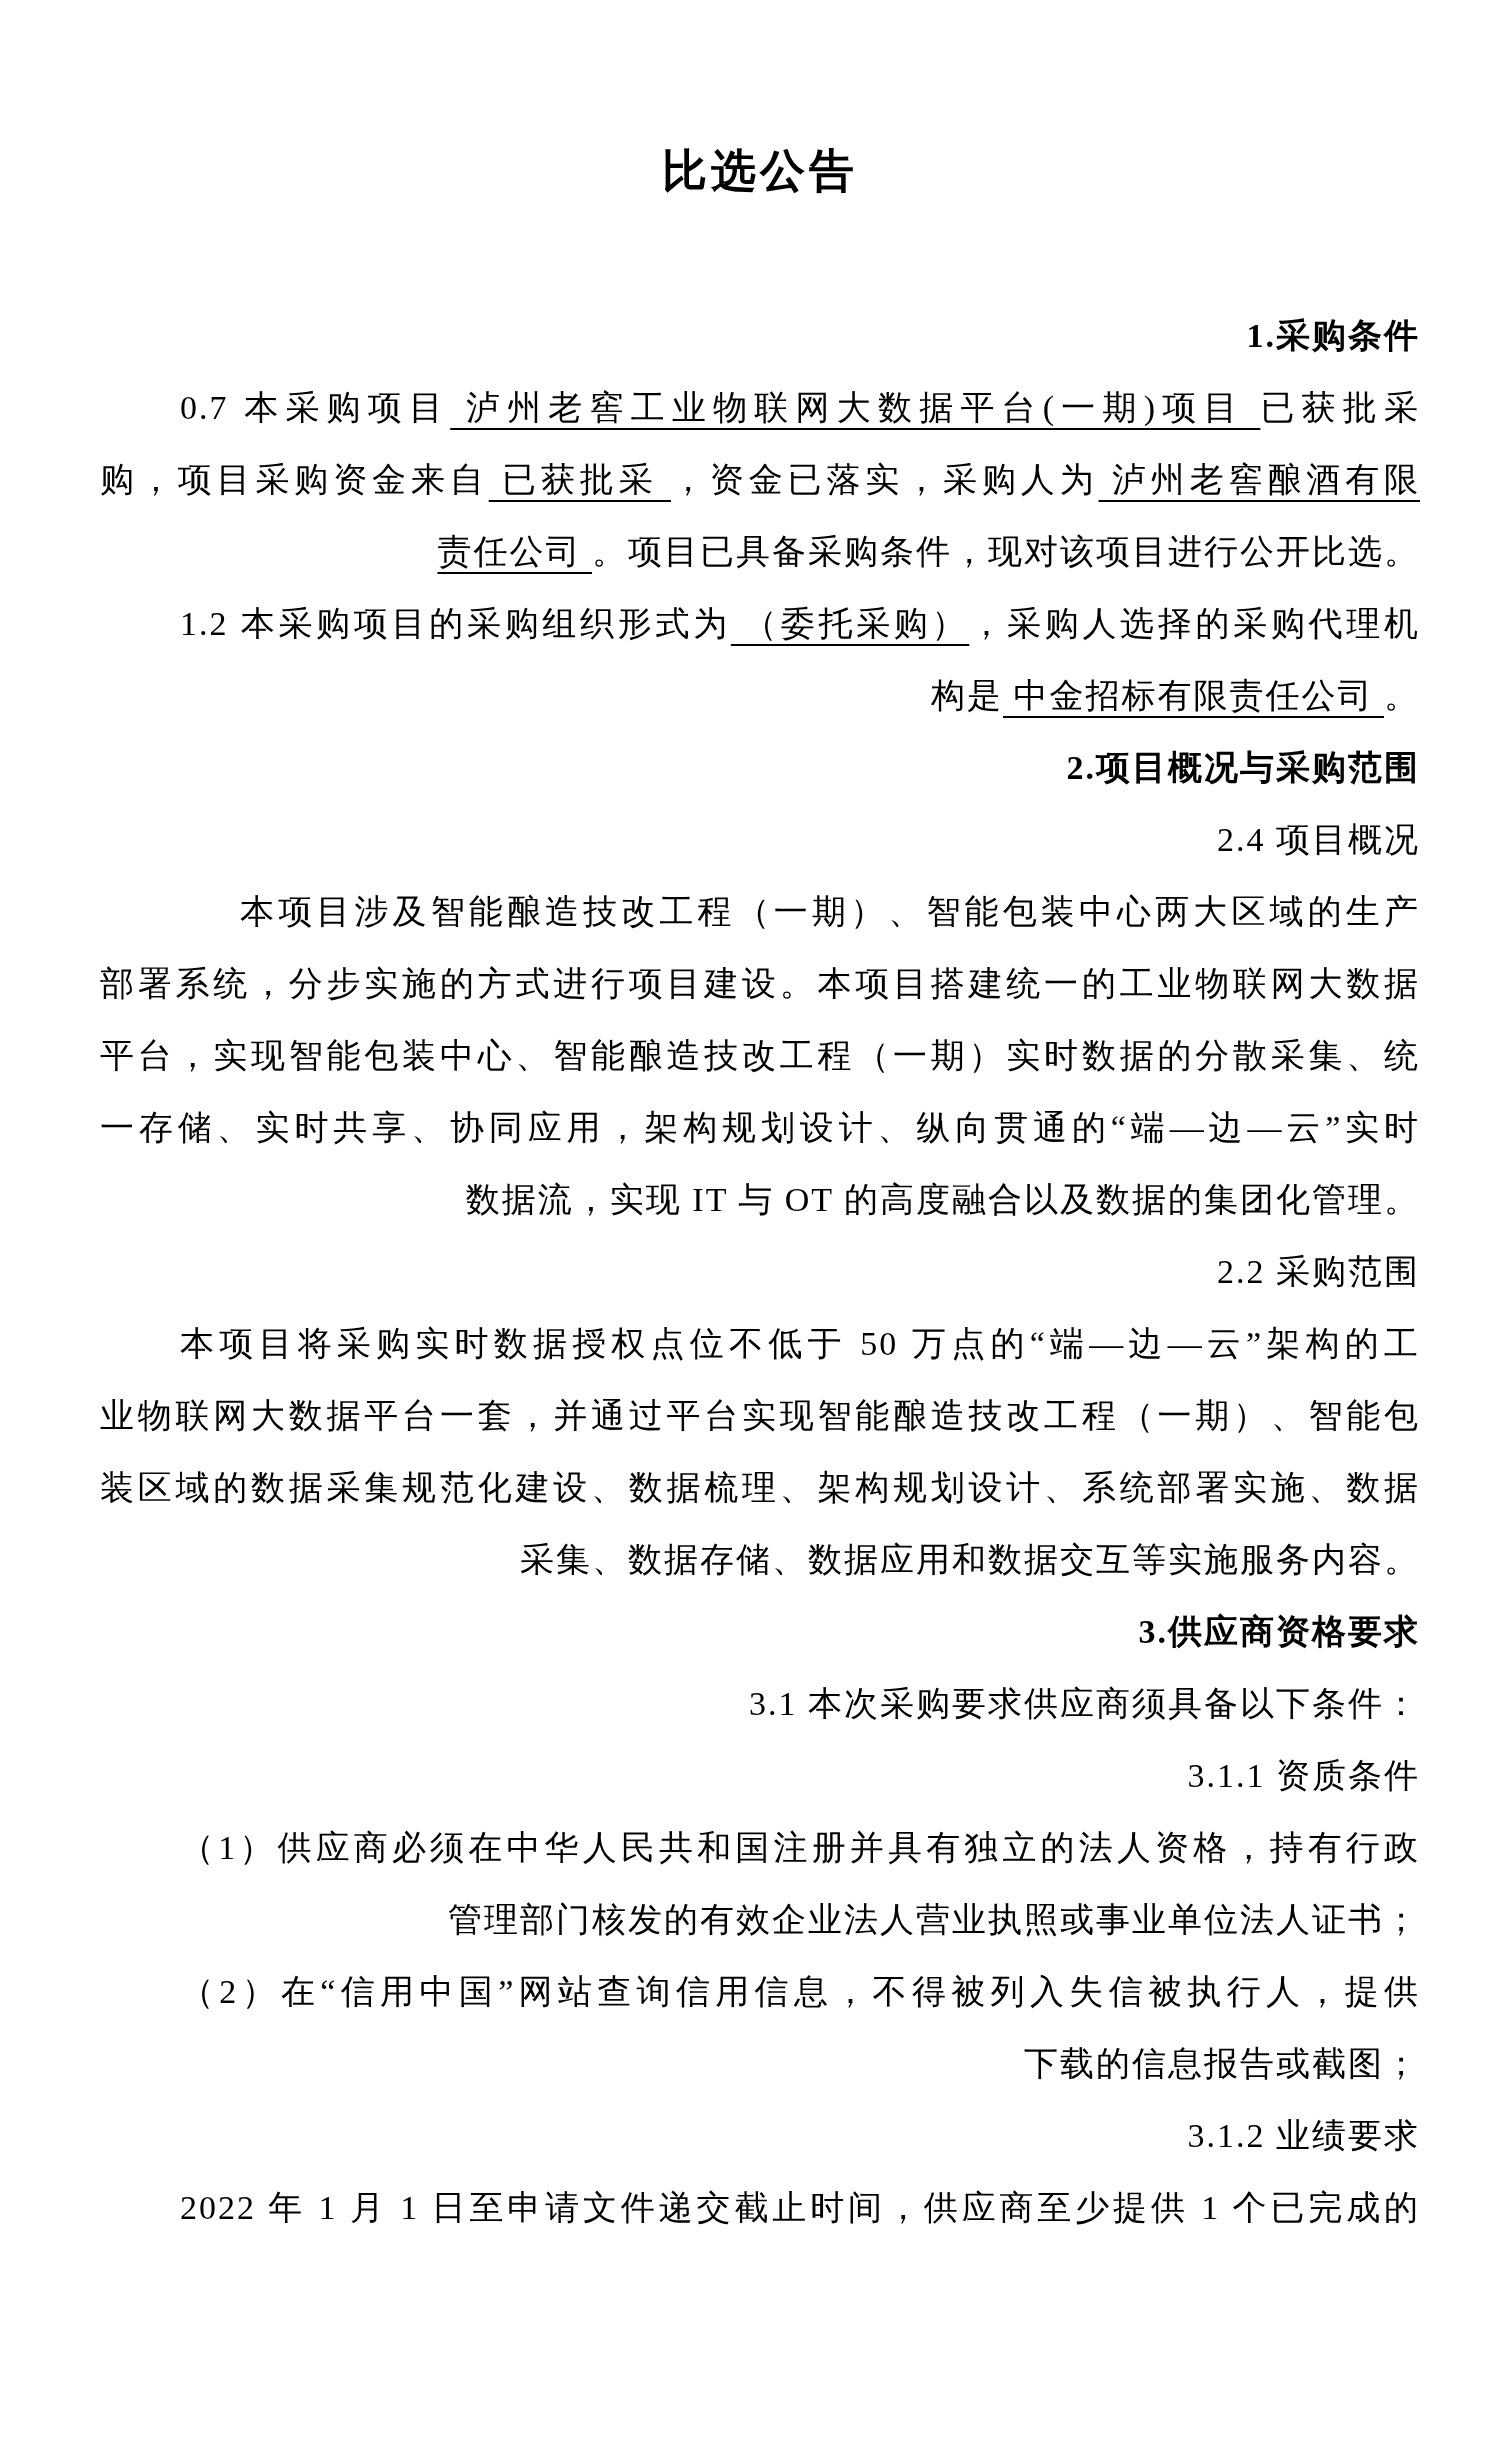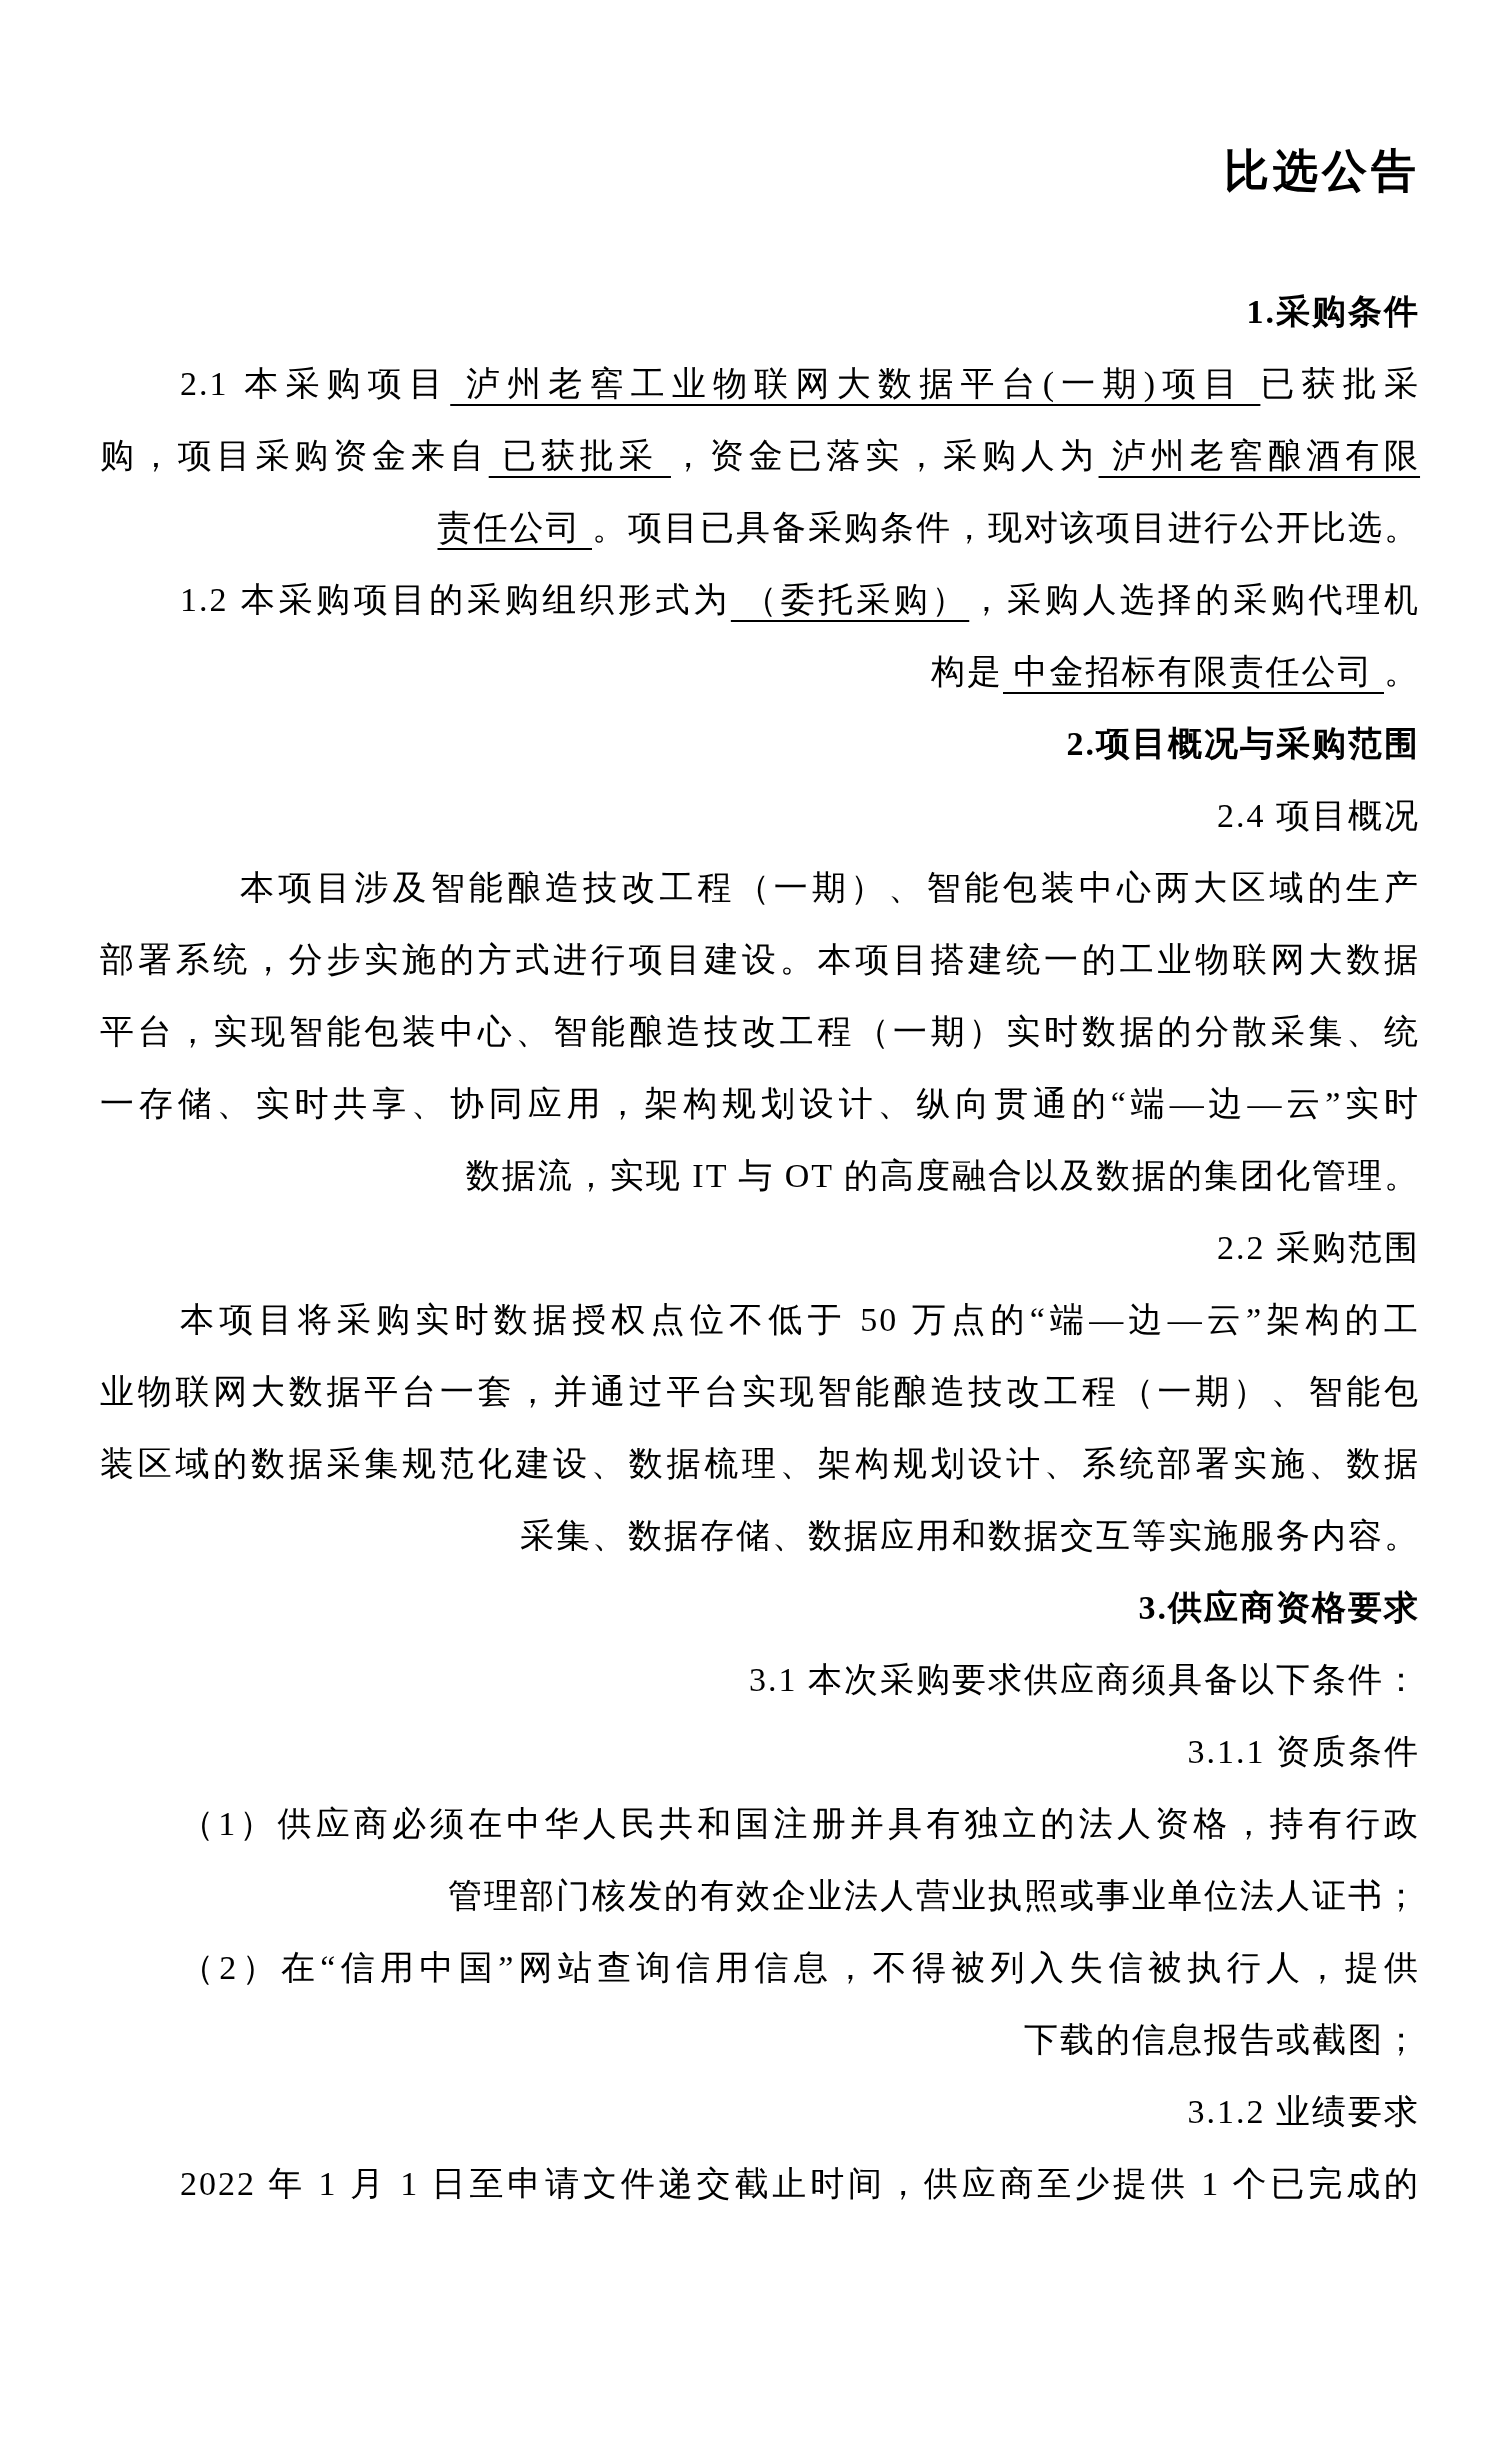--- a/index.html
+++ b/index.html
@@ -21,8 +21,8 @@
   .doc-title {
     height: 57px;
     line-height: 57px;
-    margin-bottom: 76px;
-    text-align: right;
+    margin-bottom: 100px;
+    text-align: center;
     font-size: 45px;
     font-weight: 700;
     letter-spacing: 4px;

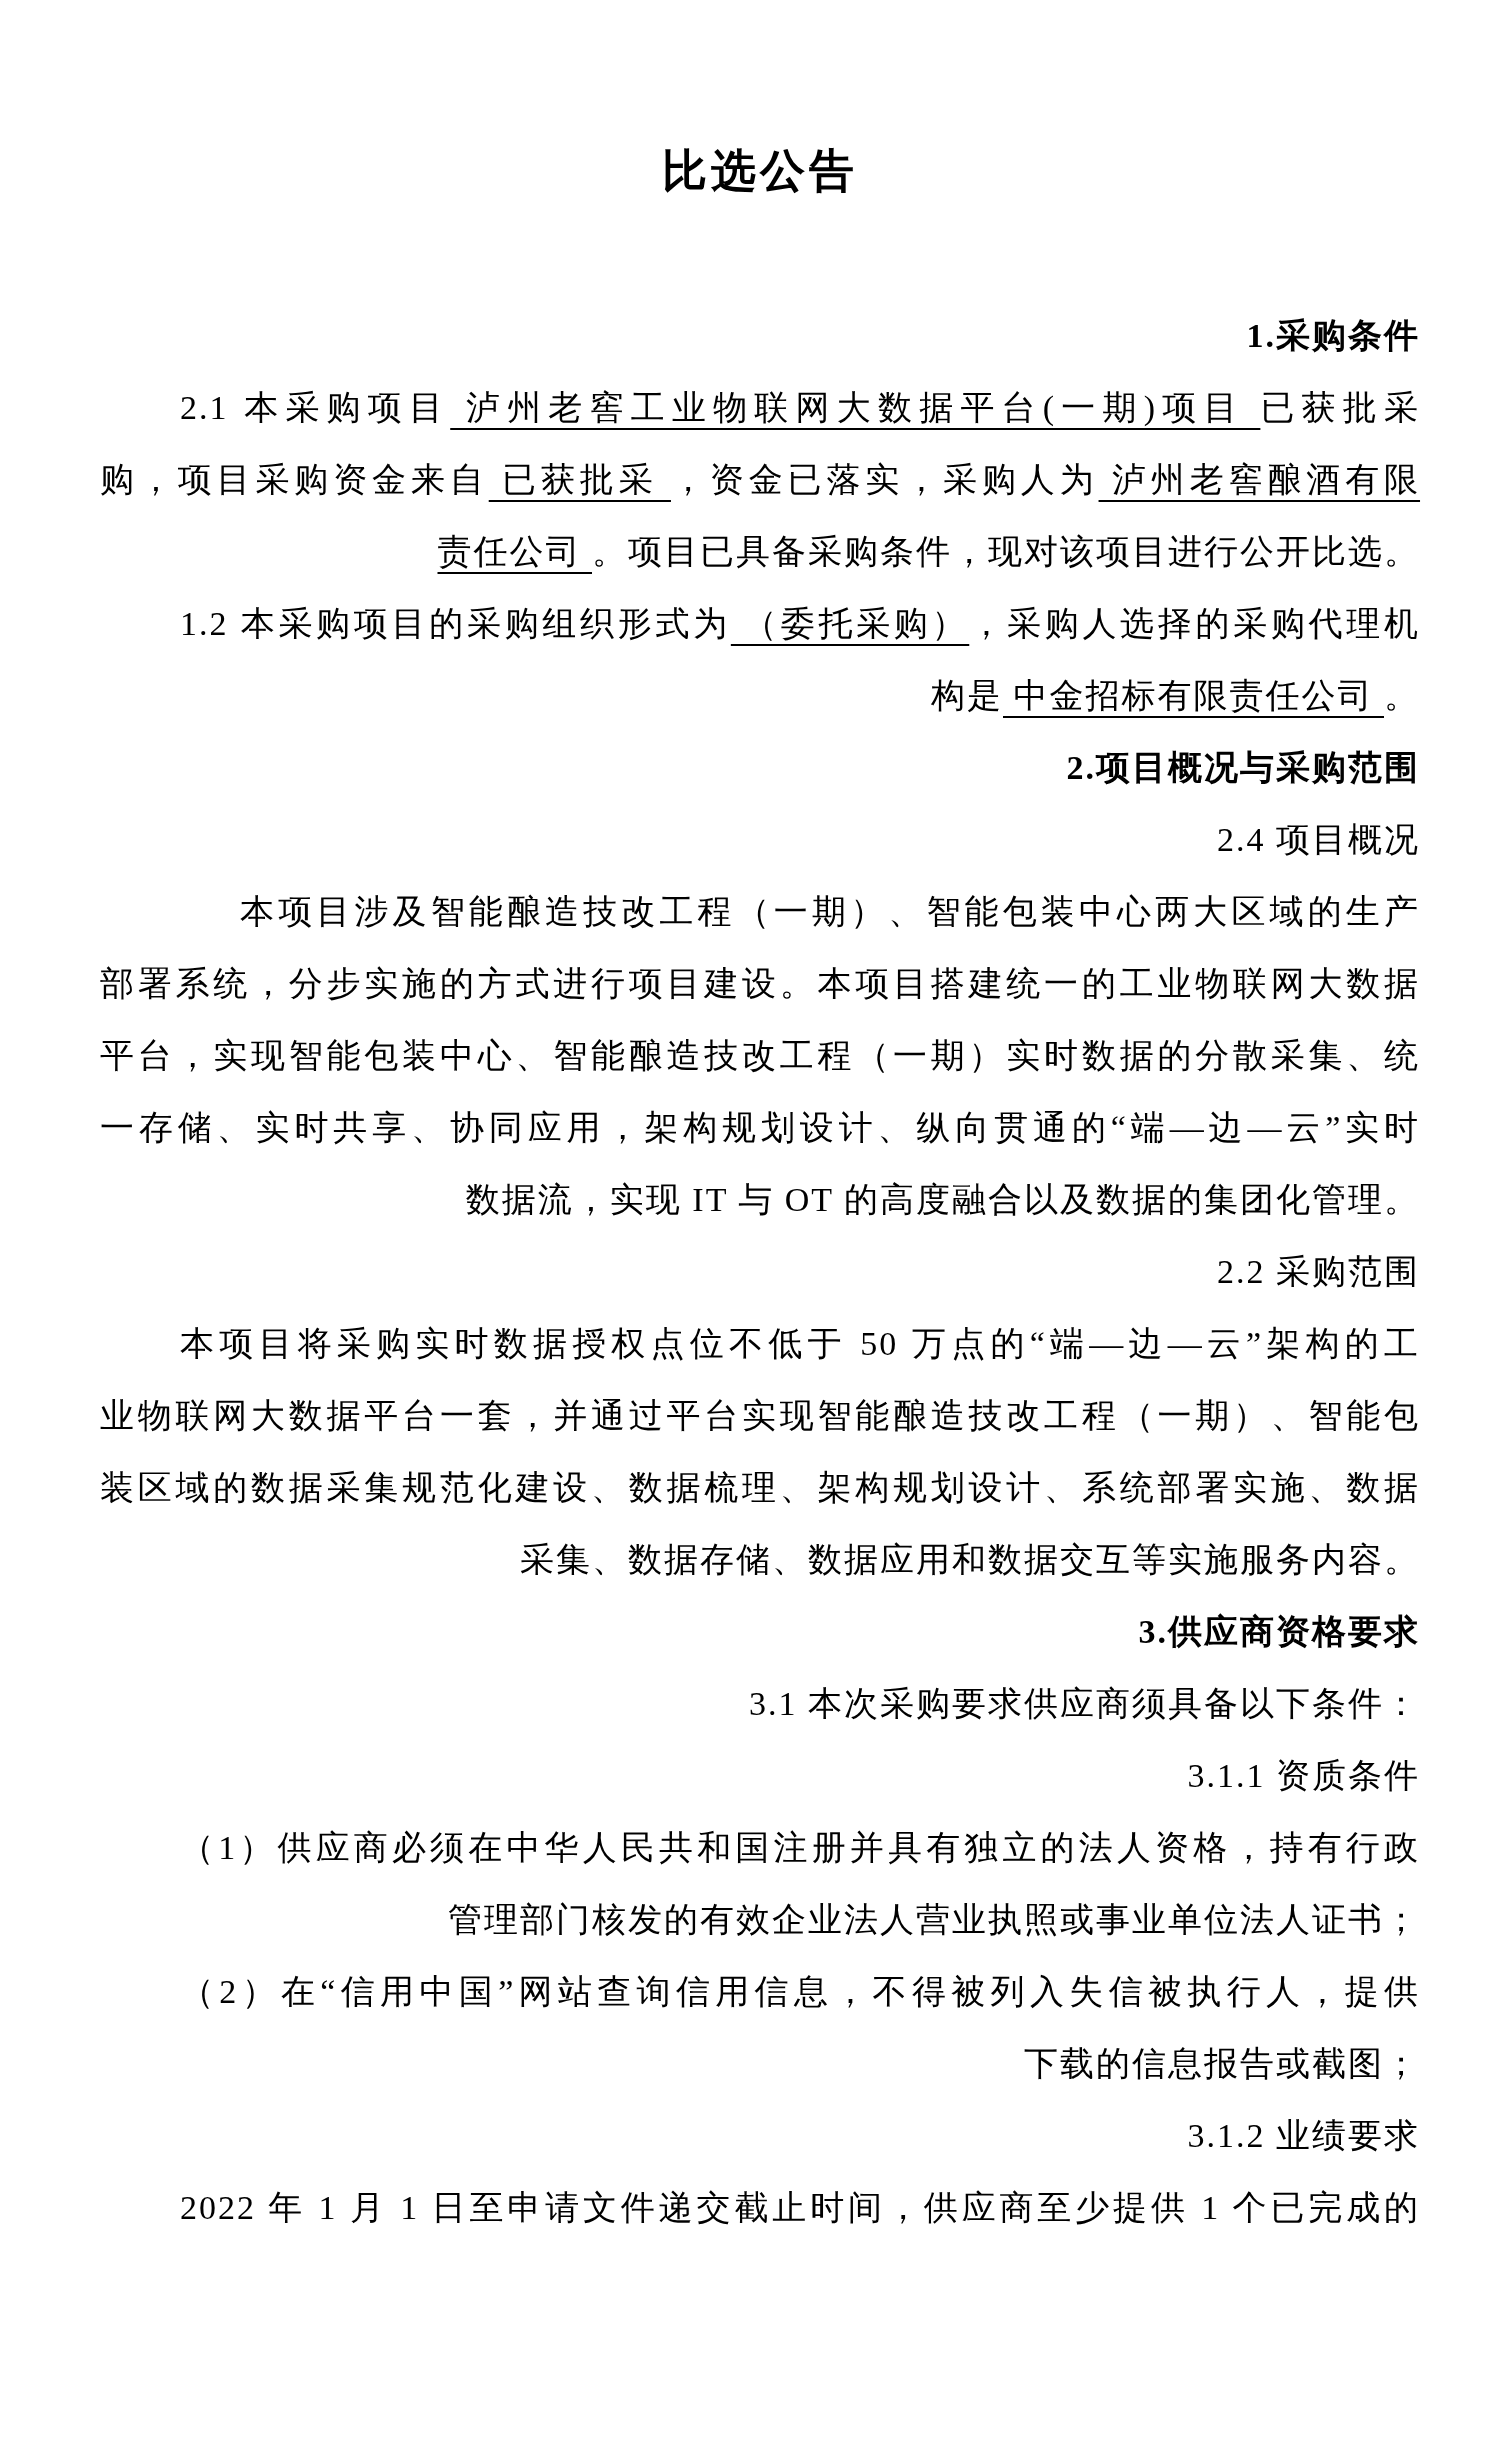--- a/index.html
+++ b/index.html
@@ -57,7 +57,7 @@
   <div class="doc-title">比选公告</div>
   <div class="lines">
       <div class="line h"><span>1.采购条件</span></div>
-      <div class="line j i1"><span>2.1 本采购项目</span><span class="u"> 泸州老窖工业物联网大数据平台(一期)项目 </span><span>已获批采</span></div>
+      <div class="line j i1"><span>0.7 本采购项目</span><span class="u"> 泸州老窖工业物联网大数据平台(一期)项目 </span><span>已获批采</span></div>
       <div class="line j"><span>购，项目采购资金来自</span><span class="u"> 已获批采 </span><span>，资金已落实，采购人为</span><span class="u"> 泸州老窖酿酒有限</span></div>
       <div class="line"><span class="u">责任公司 </span><span>。项目已具备采购条件，现对该项目进行公开比选。</span></div>
       <div class="line j i1"><span>1.2 本采购项目的采购组织形式为</span><span class="u"> （委托采购）</span><span>，采购人选择的采购代理机</span></div>

